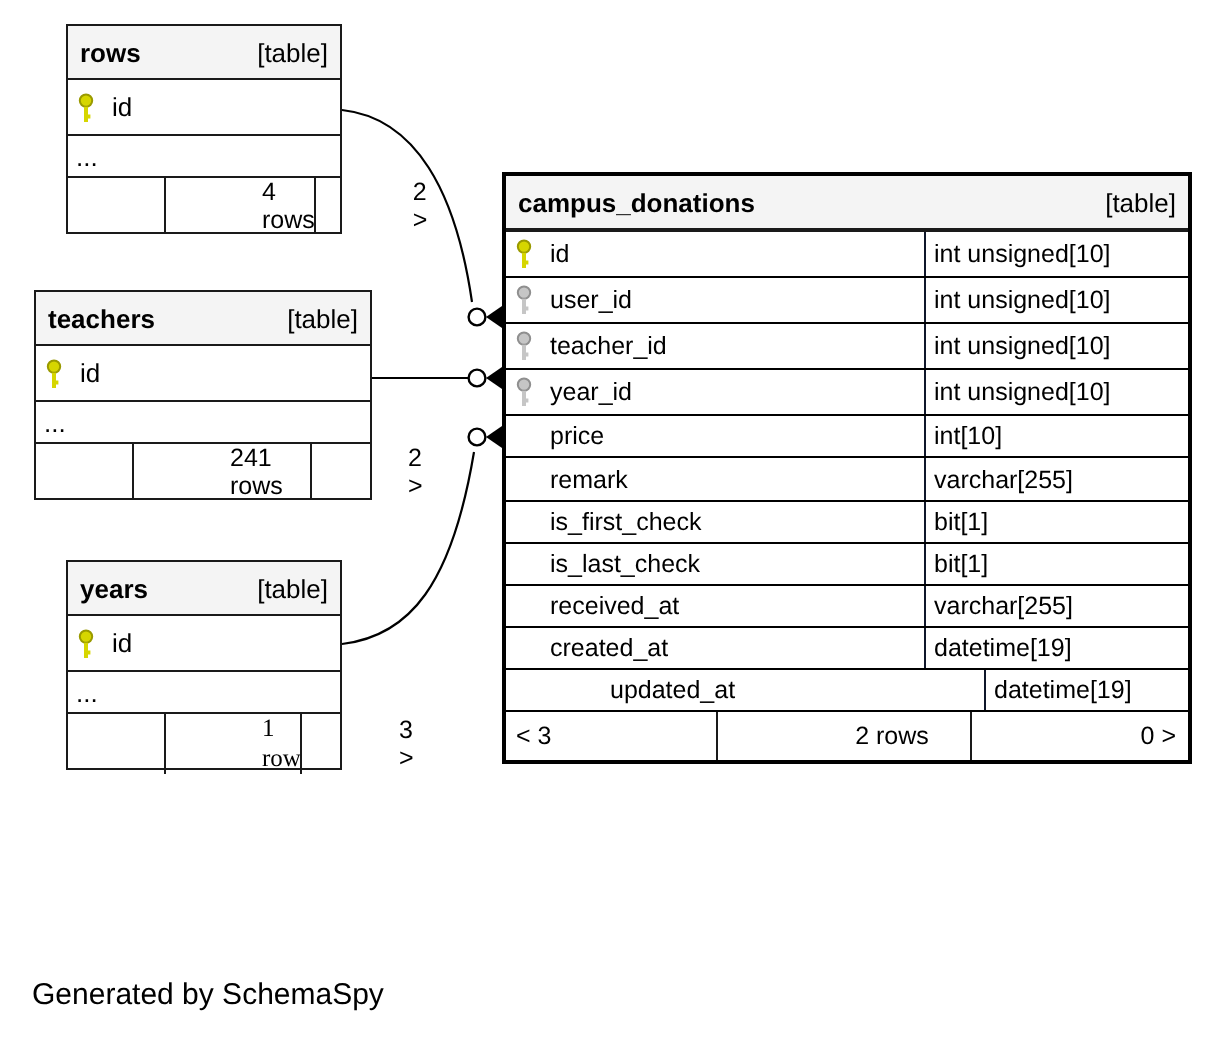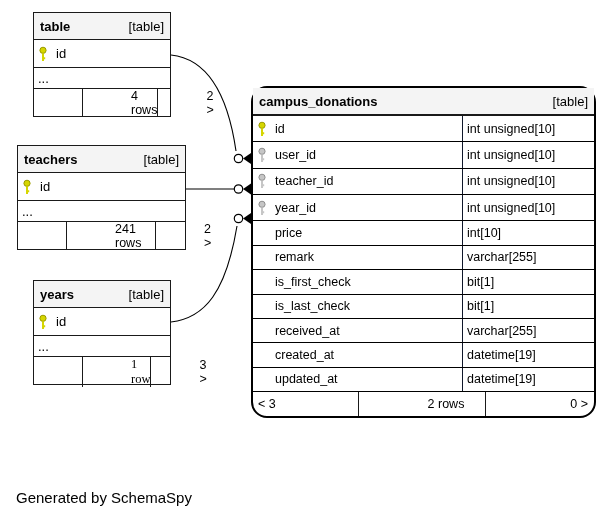--- a/index.html
+++ b/index.html
@@ -90,7 +90,7 @@
 
   <div class="tbox" style="left:33px;top:12px;width:138px;height:105px;">
     <div class="thead">
-      <span class="tname">table</span>
+      <span class="tname">rows</span>
       <span class="tbadge">[table]</span>
     </div>
     <div class="srow">

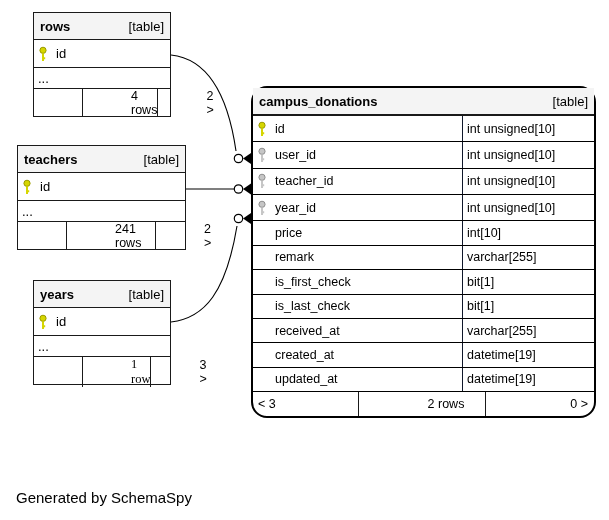--- a/index.html
+++ b/index.html
@@ -154,7 +154,7 @@
     </div>
   </div>
 
-  <div class="tbox big" style="left:251px;top:86px;width:345px;height:332px;border-radius:16px;">
+  <div class="tbox big" style="left:251px;top:86px;width:345px;height:296px;">
     <div class="thead">
       <span class="tname">campus_donations</span>
       <span class="tbadge">[table]</span>

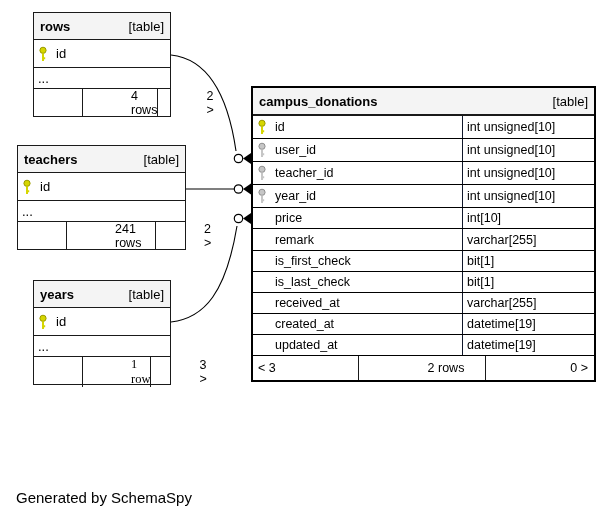--- a/index.html
+++ b/index.html
@@ -260,7 +260,7 @@
       <span class="typecell">datetime[19]</span>
     </div>
 
-    <div class="crow" style="border-bottom:none;">
+    <div class="crow" style="border-bottom:none;margin-left:30px;">
       <span class="namecell">
         <span class="keyslot"></span>
         <span>updated_at</span>

